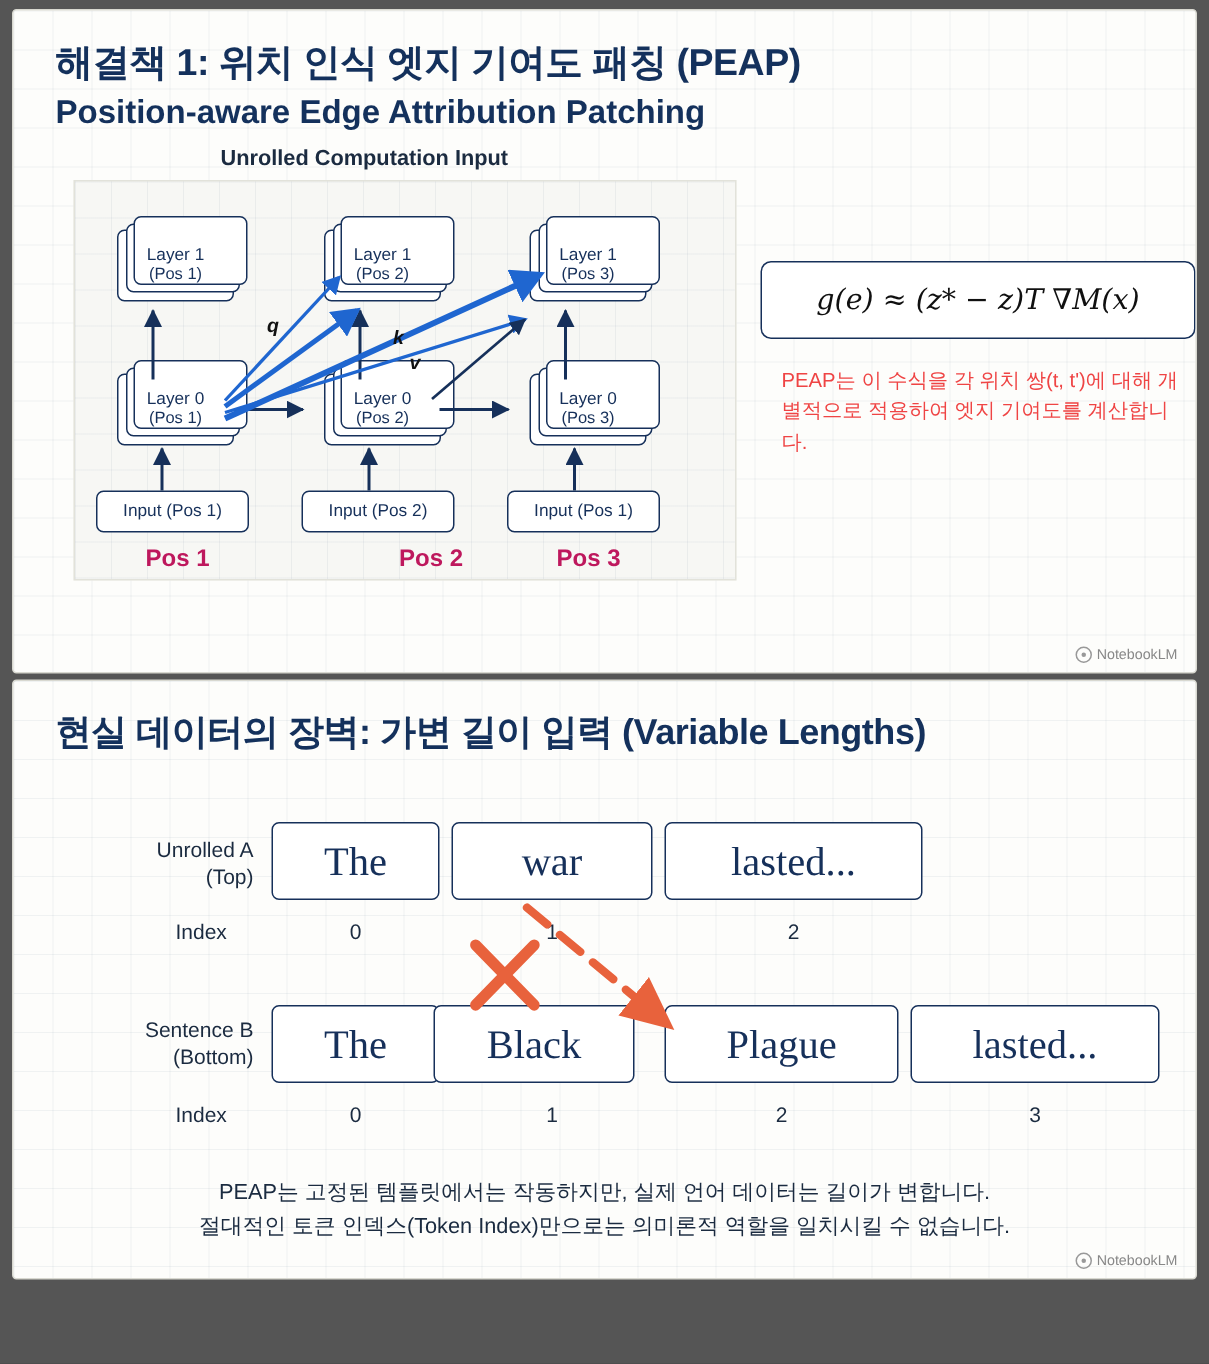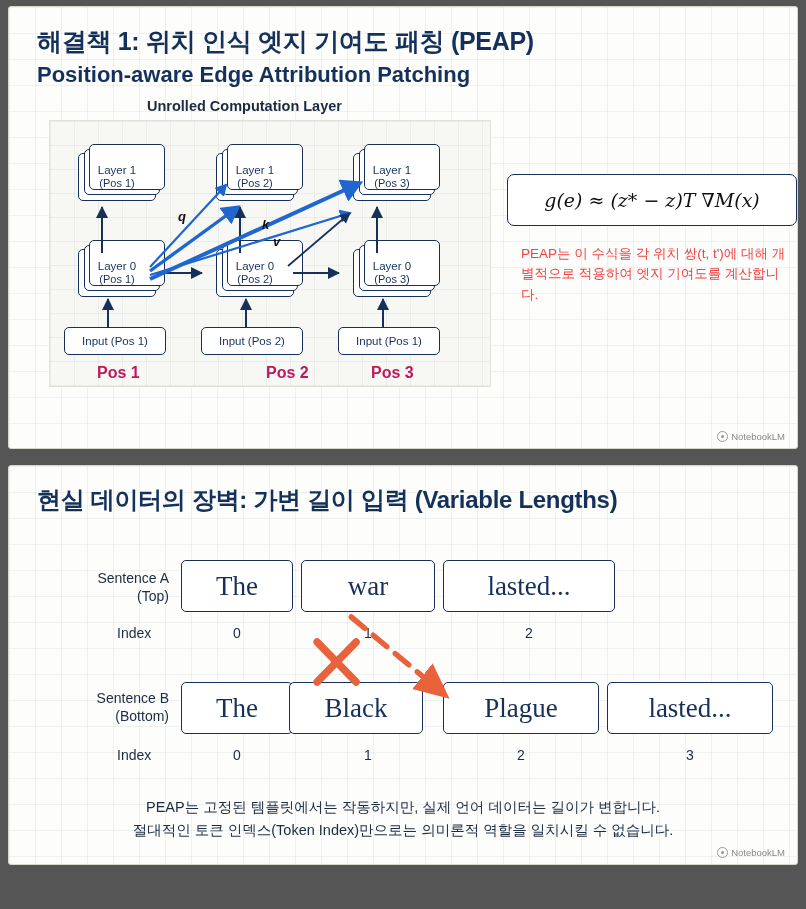--- a/index.html
+++ b/index.html
@@ -20,7 +20,7 @@
     background: #555555;
     display: flex;
     flex-direction: column;
-    gap: 16px;
+    gap: 4px;
     padding: 6px 8px;
     box-sizing: border-box;
   }

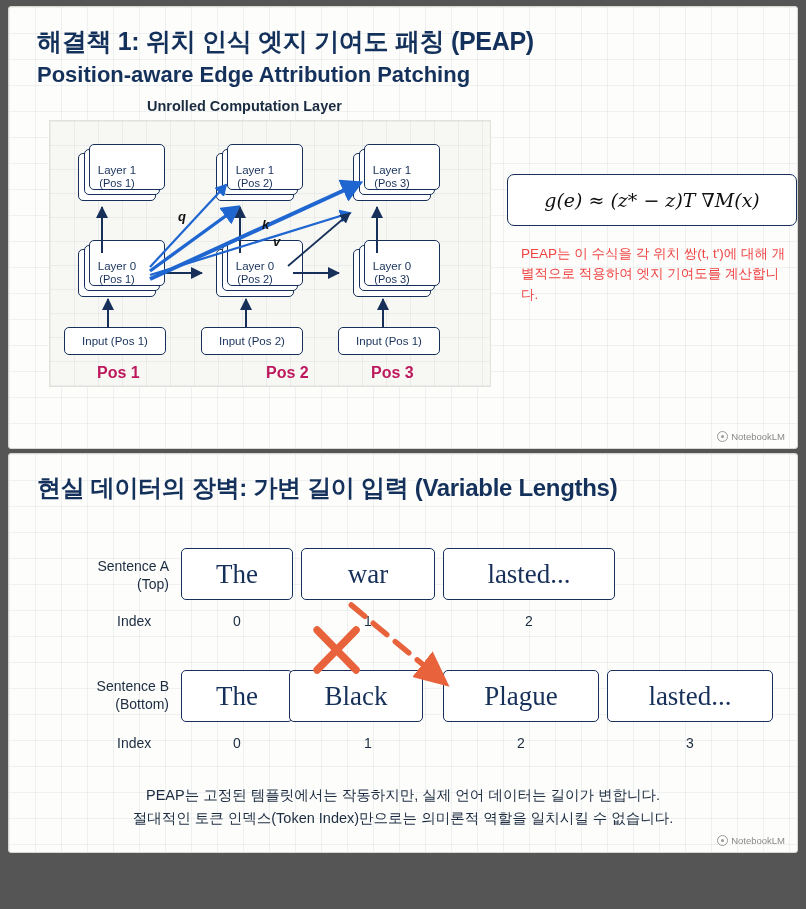--- a/index.html
+++ b/index.html
@@ -266,7 +266,7 @@
     <div class="title-en">Position-aware Edge Attribution Patching</div>
 
     <div class="diagram-wrap">
-      <div class="graph-caption">Unrolled Computation Layer</div>
+      <div class="graph-caption">Unrolled Computation Input</div>
 
       <div class="graph-panel">
         <div class="grid-bg"></div>

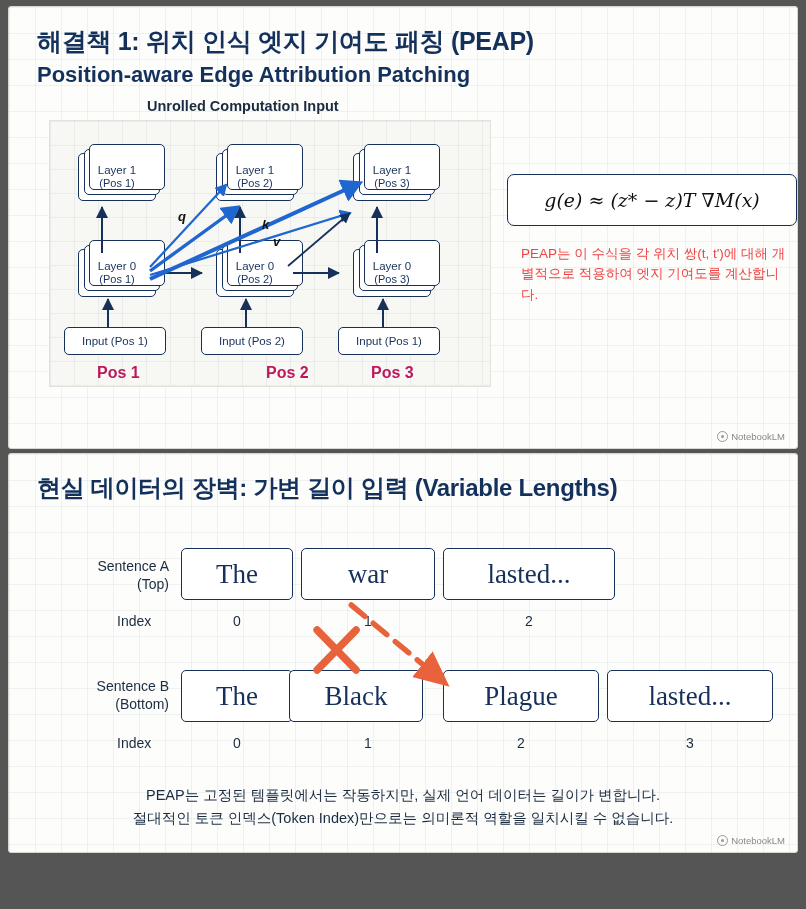--- a/index.html
+++ b/index.html
@@ -368,7 +368,7 @@
       </svg>
 
       <div class="row-label" style="left:20px; top:28px; width:120px;">
-        <div>Sentence A</div>
+        <div>Unrolled A</div>
         <div>(Top)</div>
       </div>
       <div class="idx-label" style="left:88px; top:83px;">Index</div>

